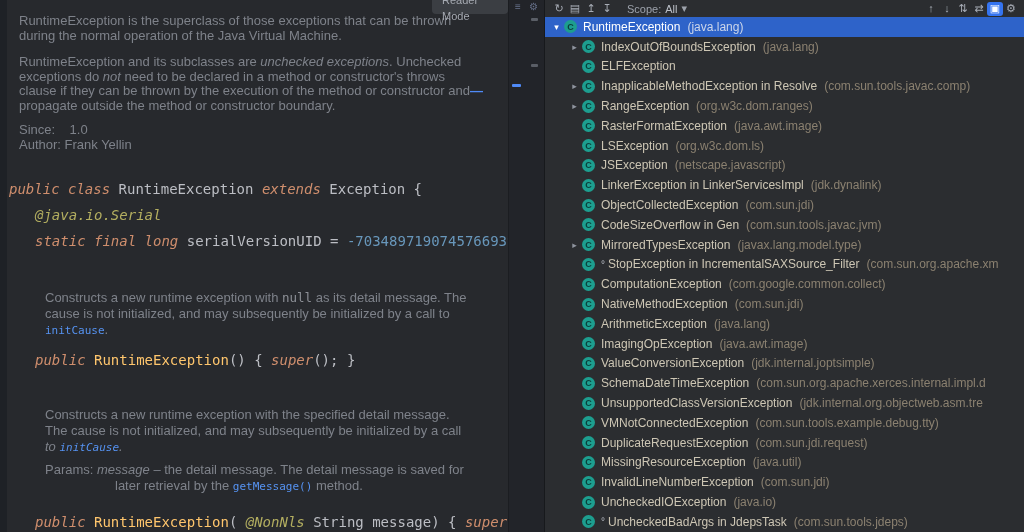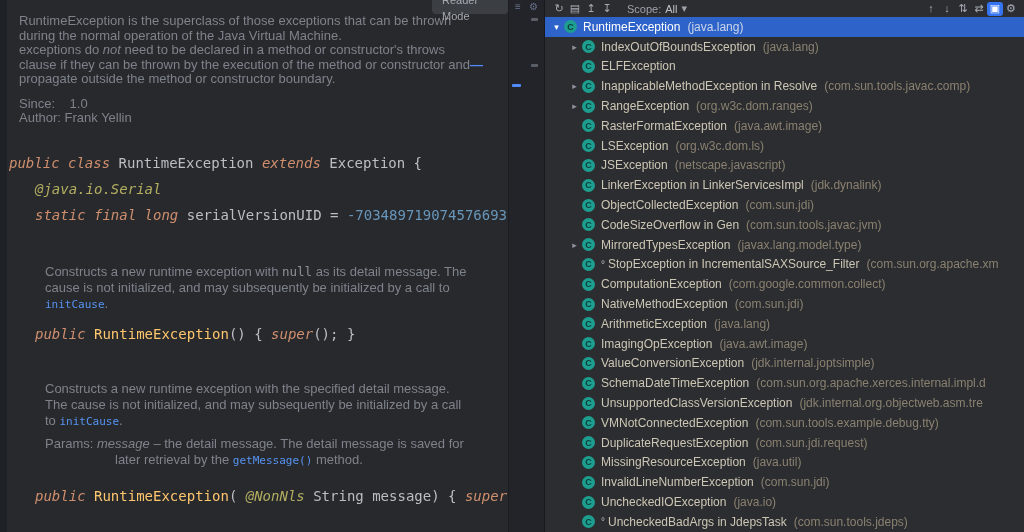--- a/index.html
+++ b/index.html
@@ -73,6 +73,7 @@
         <div style="margin-top: 8px;">
           <div class="line doc" style="padding-left: 12px;"><span class="s-doc">RuntimeException is the superclass of those exceptions that can be thrown</span></div>
           <div class="line doc" style="padding-left: 12px;"><span class="s-doc">during the normal operation of the Java Virtual Machine.</span></div>
+          <div class="line doc" style="padding-left: 12px; margin-top: 12px;"><span class="s-doc">RuntimeException and its subclasses are </span><span class="s-doci">unchecked exceptions</span><span class="s-doc">. Unchecked</span></div>
           <div class="line doc" style="padding-left: 12px;"><span class="s-doc">exceptions do </span><span class="s-doci">not</span><span class="s-doc"> need to be declared in a method or constructor's throws</span></div>
           <div class="line doc" style="padding-left: 12px;"><span class="s-doc">clause if they can be thrown by the execution of the method or constructor and</span><span class="s-dash">—</span></div>
           <div class="line doc" style="padding-left: 12px;"><span class="s-doc">propagate outside the method or constructor boundary.</span></div>

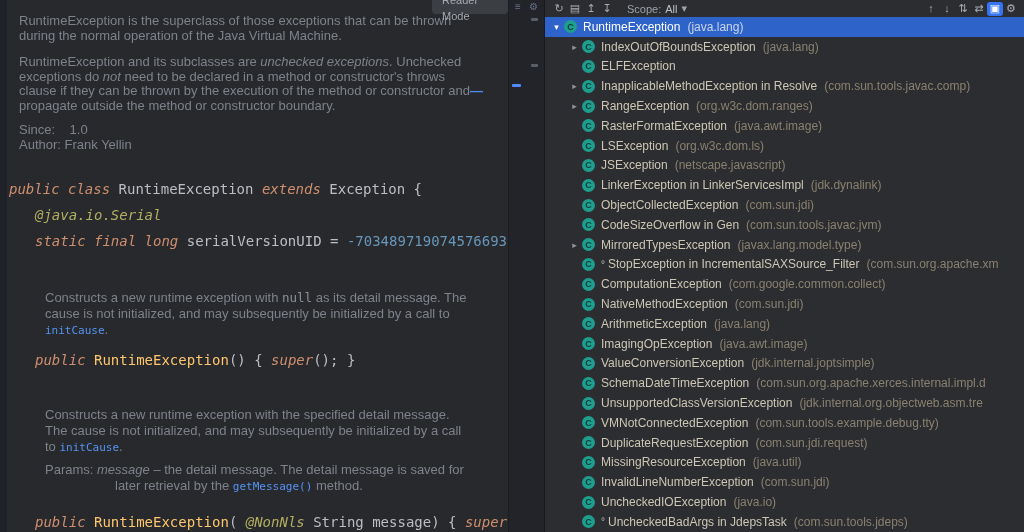--- a/index.html
+++ b/index.html
@@ -96,7 +96,7 @@
         <div style="margin-top: 34px;">
           <div class="line comment" style="padding-left: 38px;"><span class="s-doc">Constructs a new runtime exception with the specified detail message.</span></div>
           <div class="line comment" style="padding-left: 38px;"><span class="s-doc">The cause is not initialized, and may subsequently be initialized by a call</span></div>
-          <div class="line comment" style="padding-left: 38px;"><span class="s-doc">to </span><span class="s-link">initCause</span><span class="s-doc">.</span></div>
+          <div class="line comment" style="padding-left: 38px; font-style: italic;"><span class="s-doc">to </span><span class="s-link">initCause</span><span class="s-doc">.</span></div>
           <div class="line comment" style="padding-left: 38px; margin-top: 6px;"><span class="s-doc">Params: </span><span class="s-doci">message</span><span class="s-doc"> – the detail message. The detail message is saved for</span></div>
           <div class="line comment" style="padding-left: 108px;"><span class="s-doc">later retrieval by the </span><span class="s-link">getMessage()</span><span class="s-doc"> method.</span></div>
         </div>

